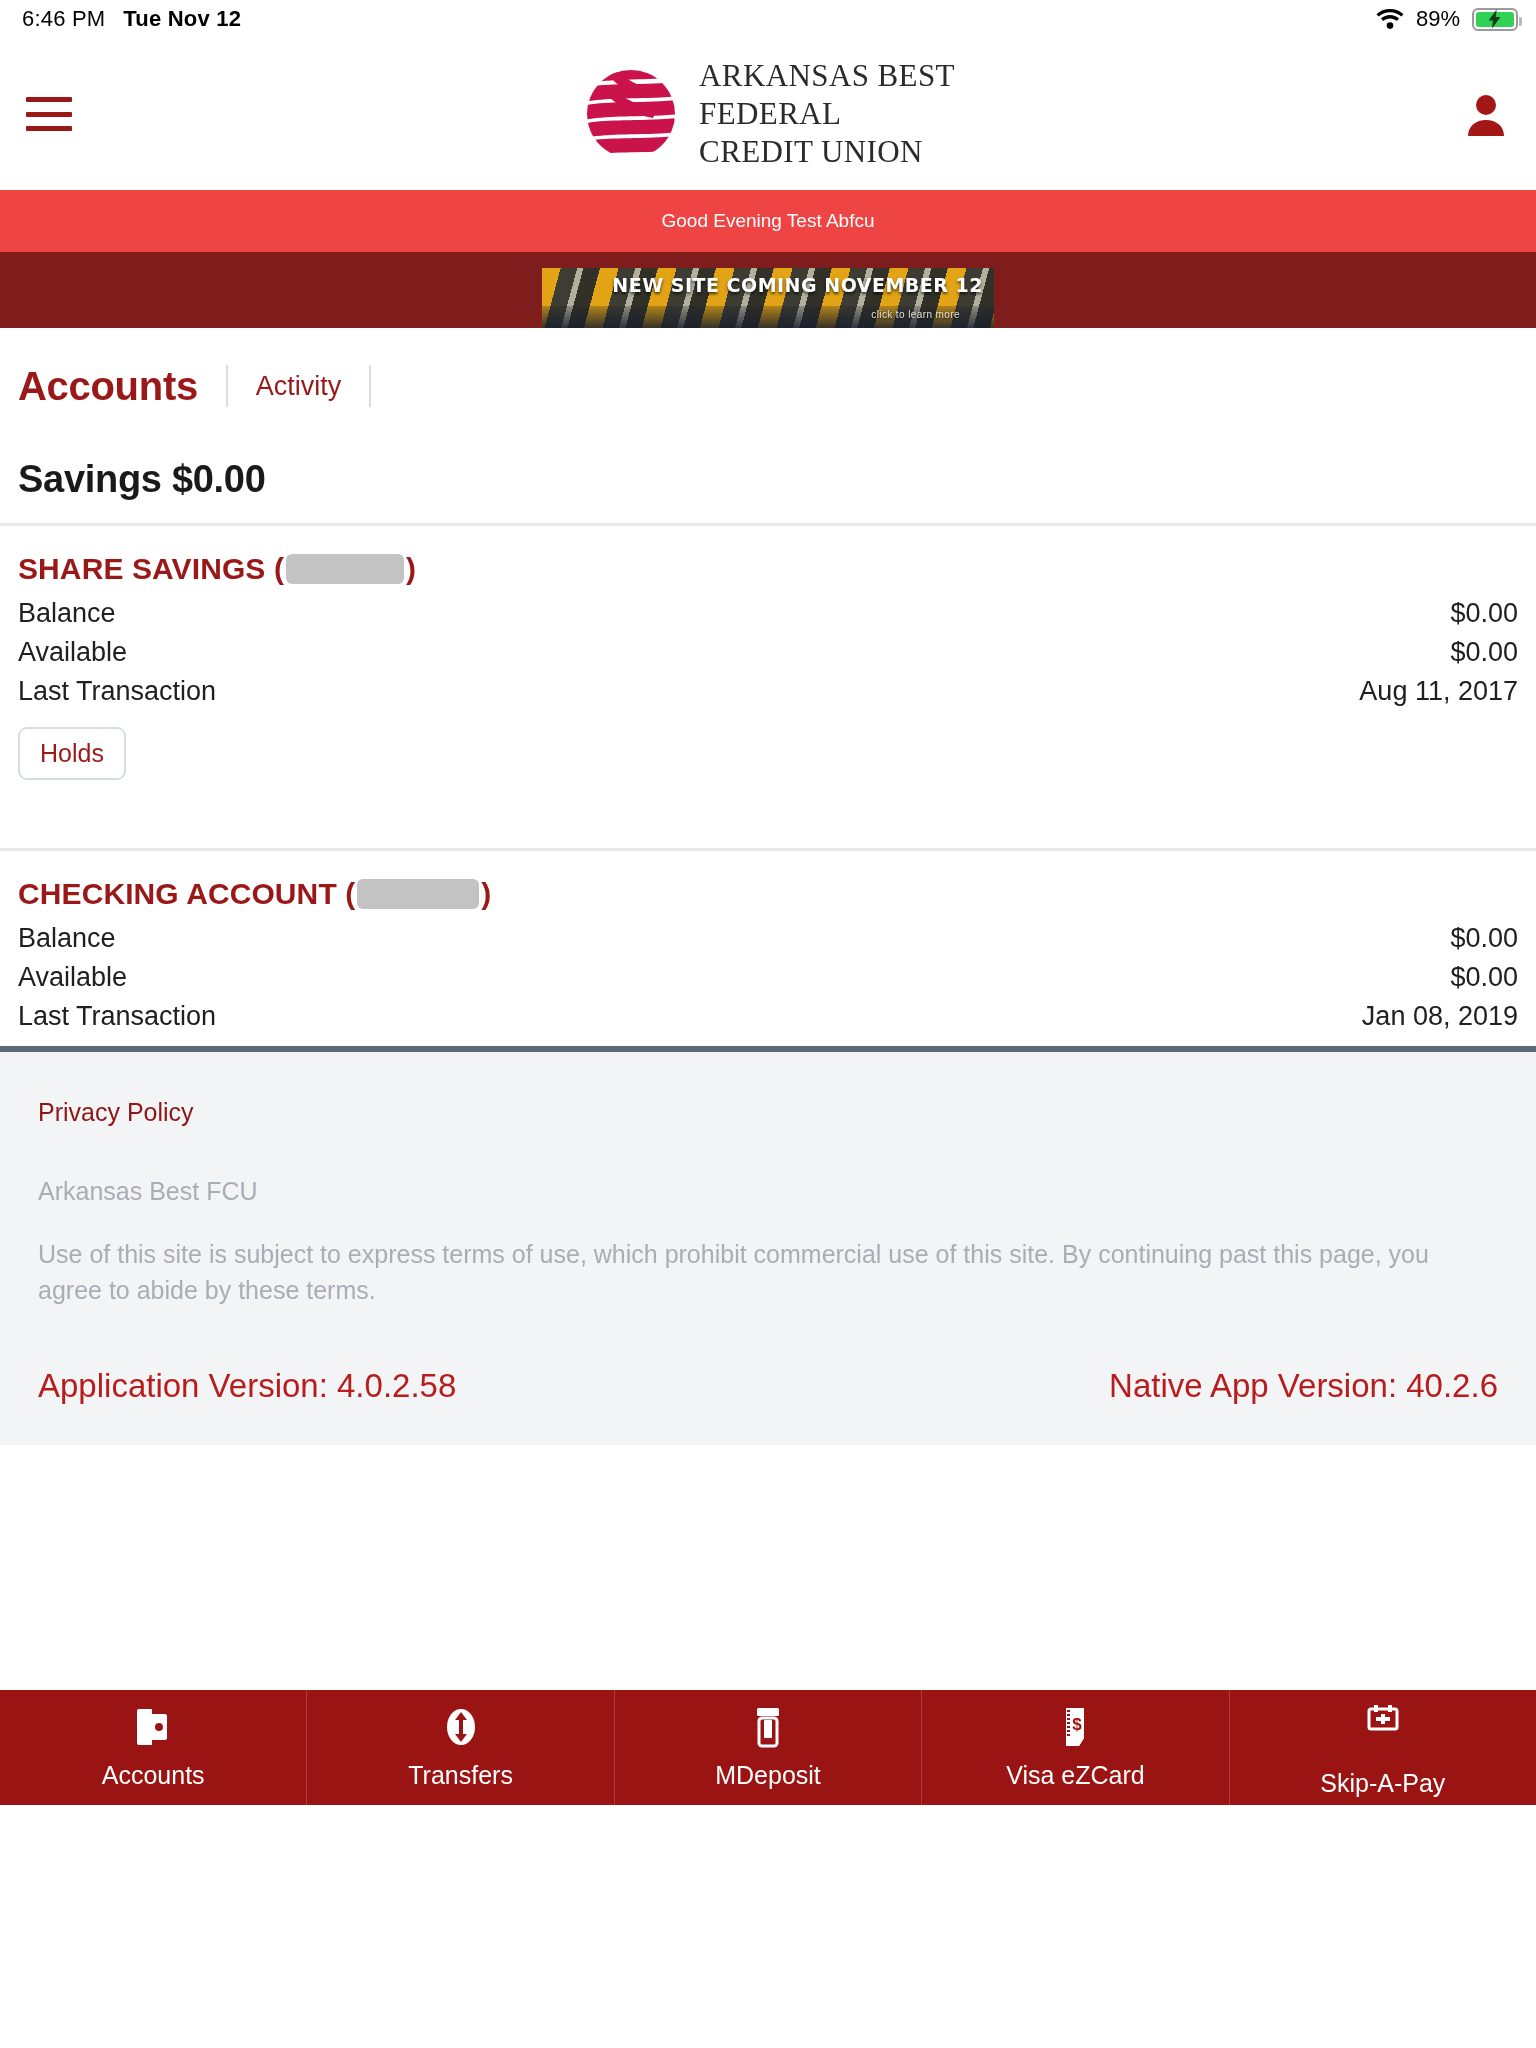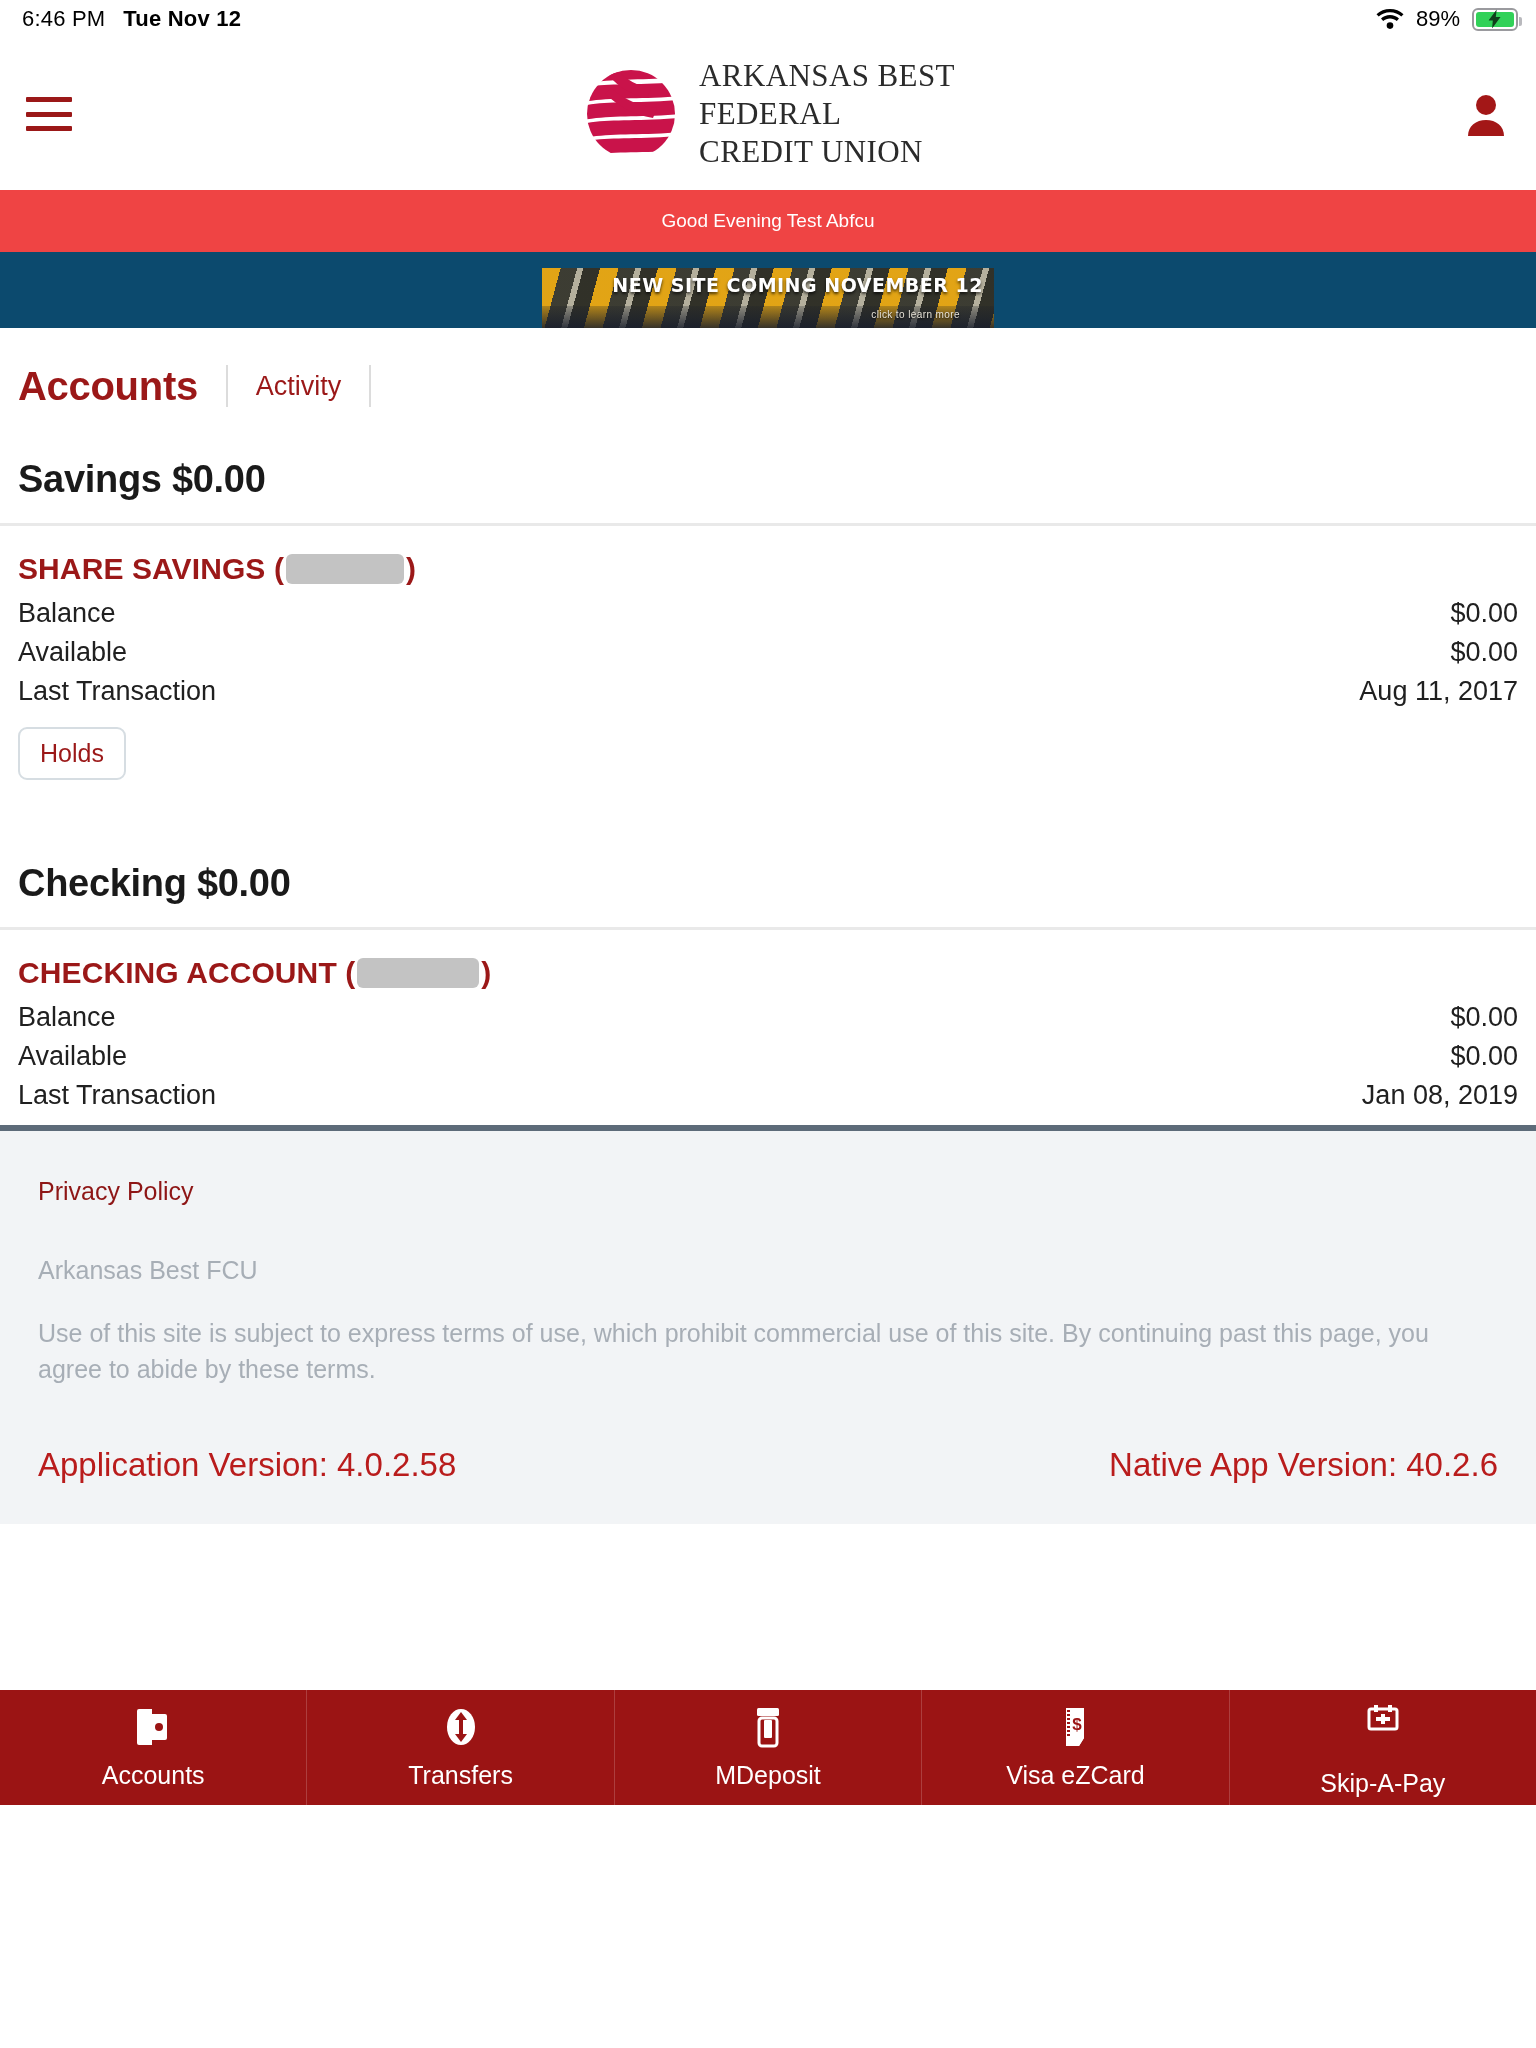--- a/index.html
+++ b/index.html
@@ -108,7 +108,7 @@
   
   .banner-area {
     flex: 0 0 76px;
-    background: #0c4a6e;
+    background: #7f1d1d;
     display: flex; align-items: flex-end; justify-content: center;
   }
   .banner {

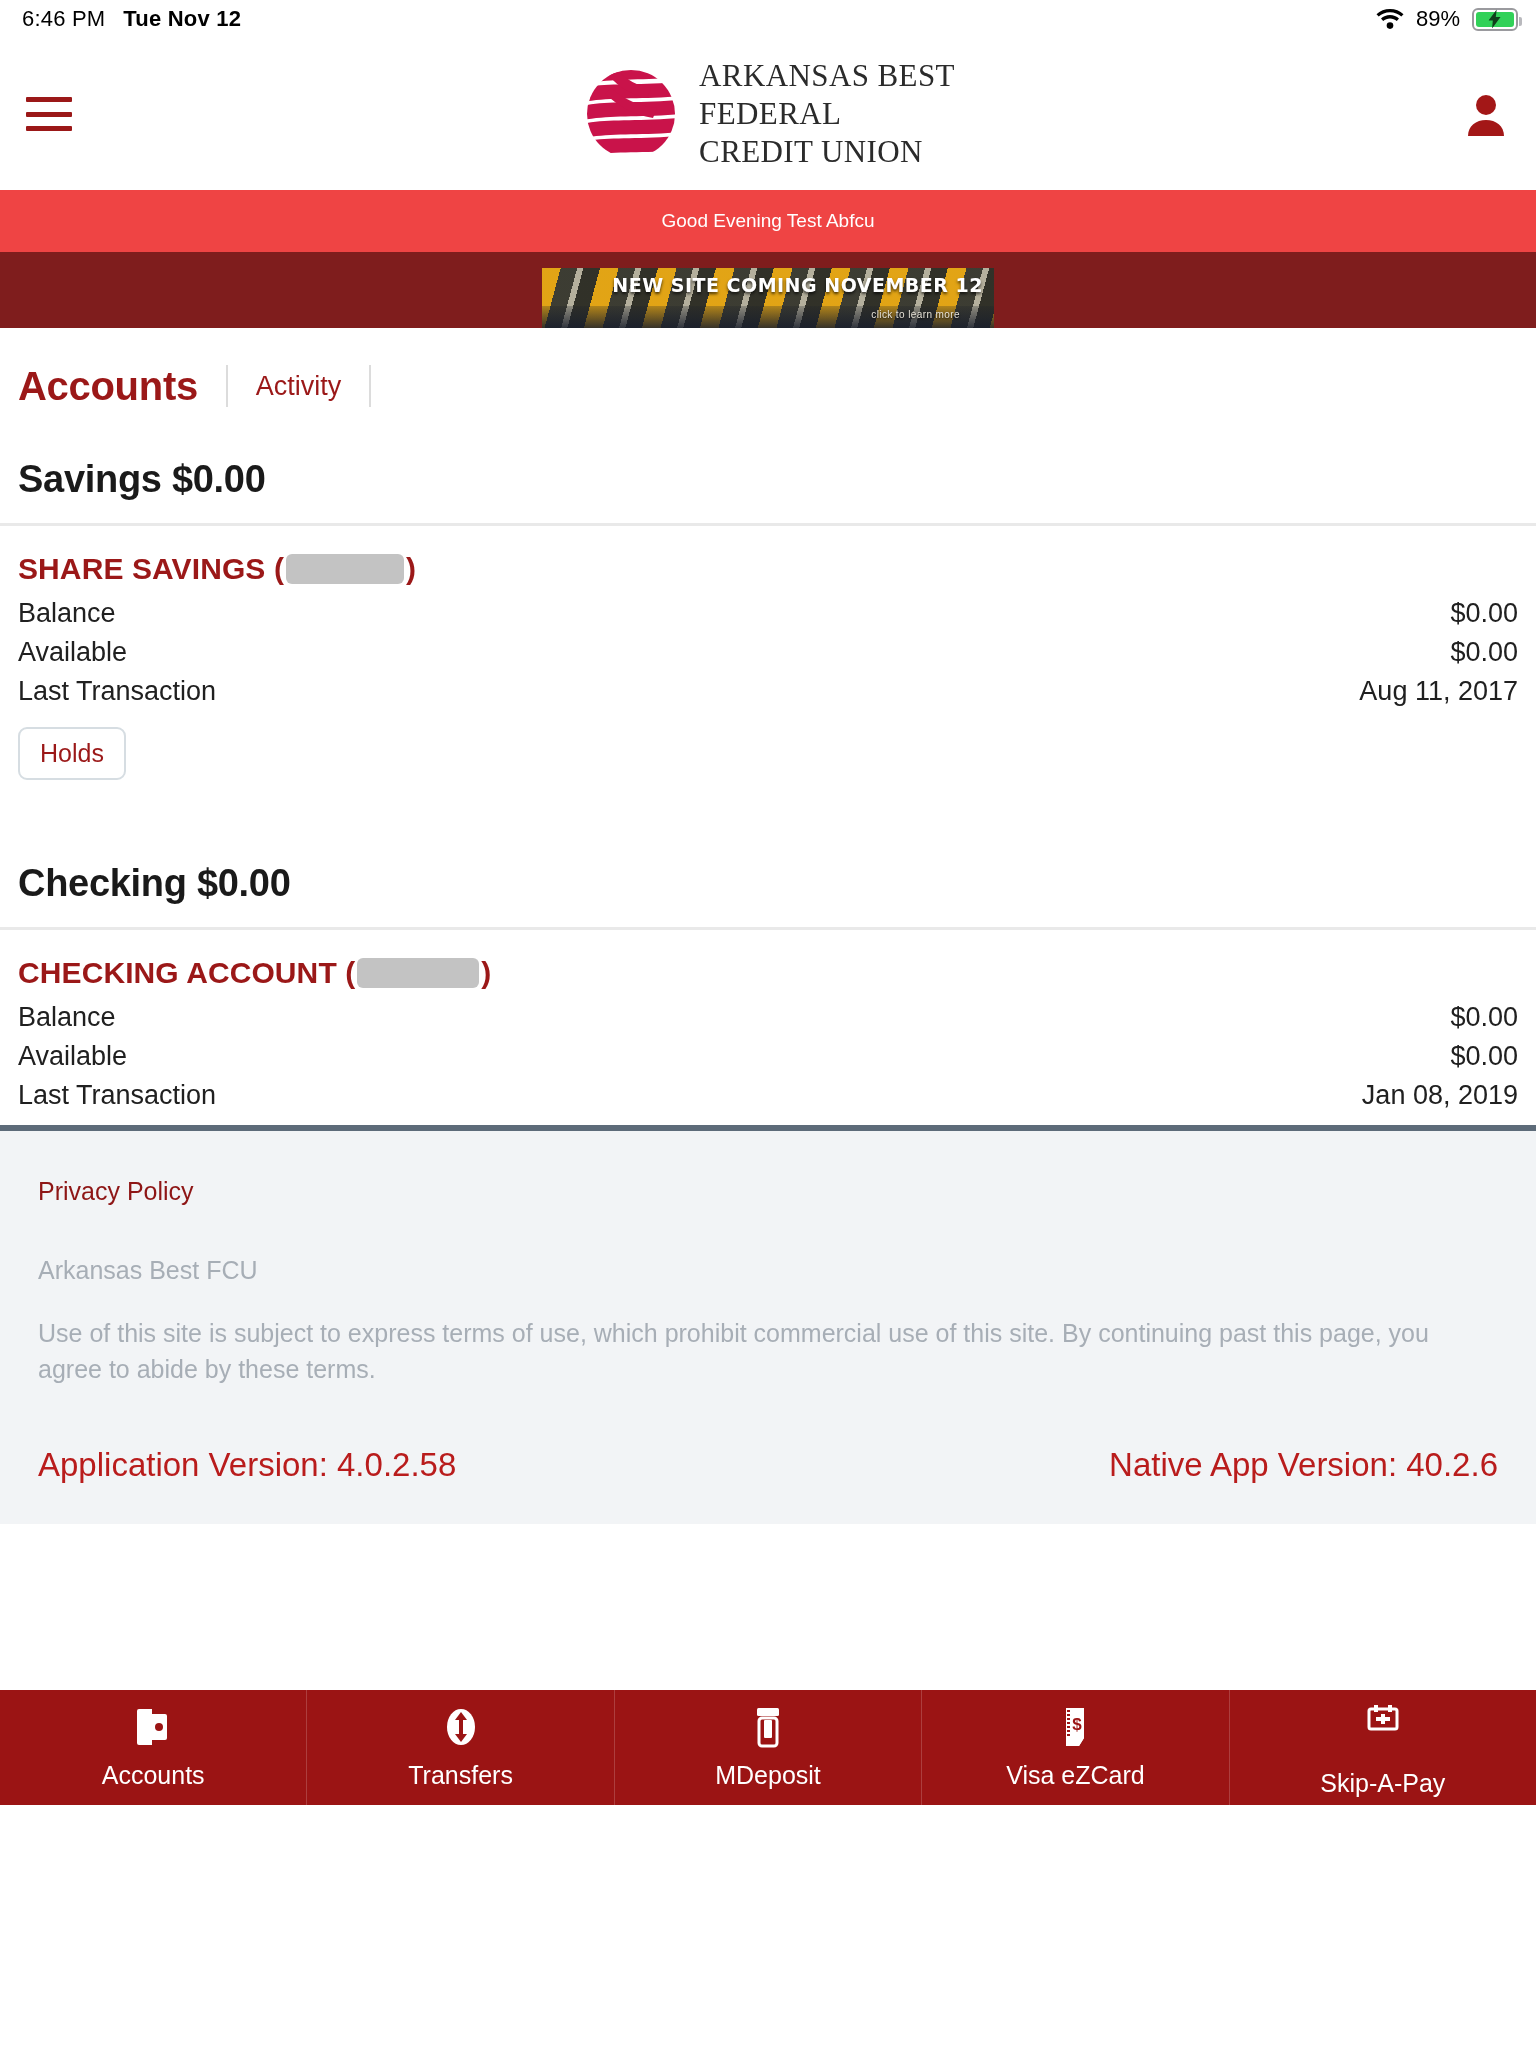--- a/index.html
+++ b/index.html
@@ -369,7 +369,6 @@
 
     <div class="gap-lg"></div>
 
-    <div class="grp-title">Checking $0.00</div>
     <div class="grp-rule"></div>
     <div class="acct-card">
       <div class="acct-name">

